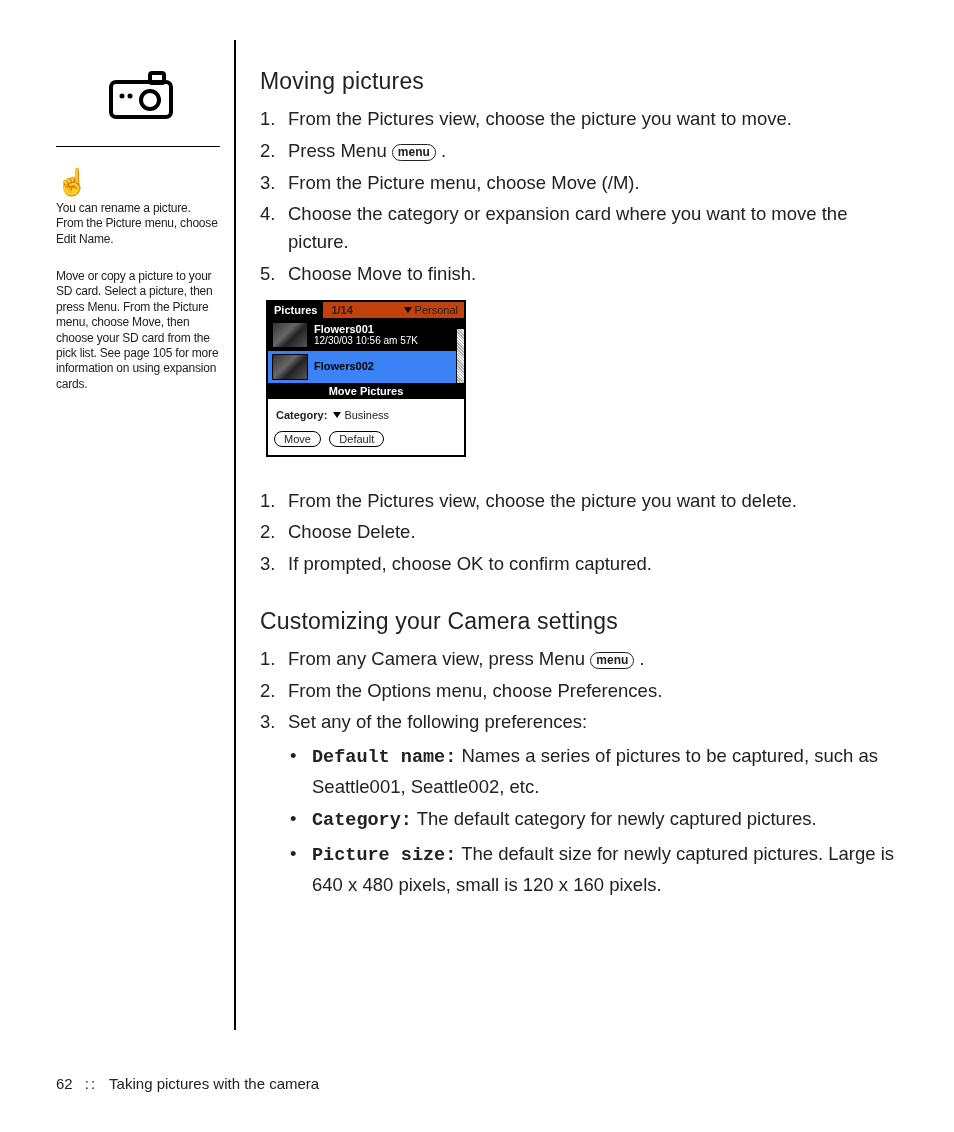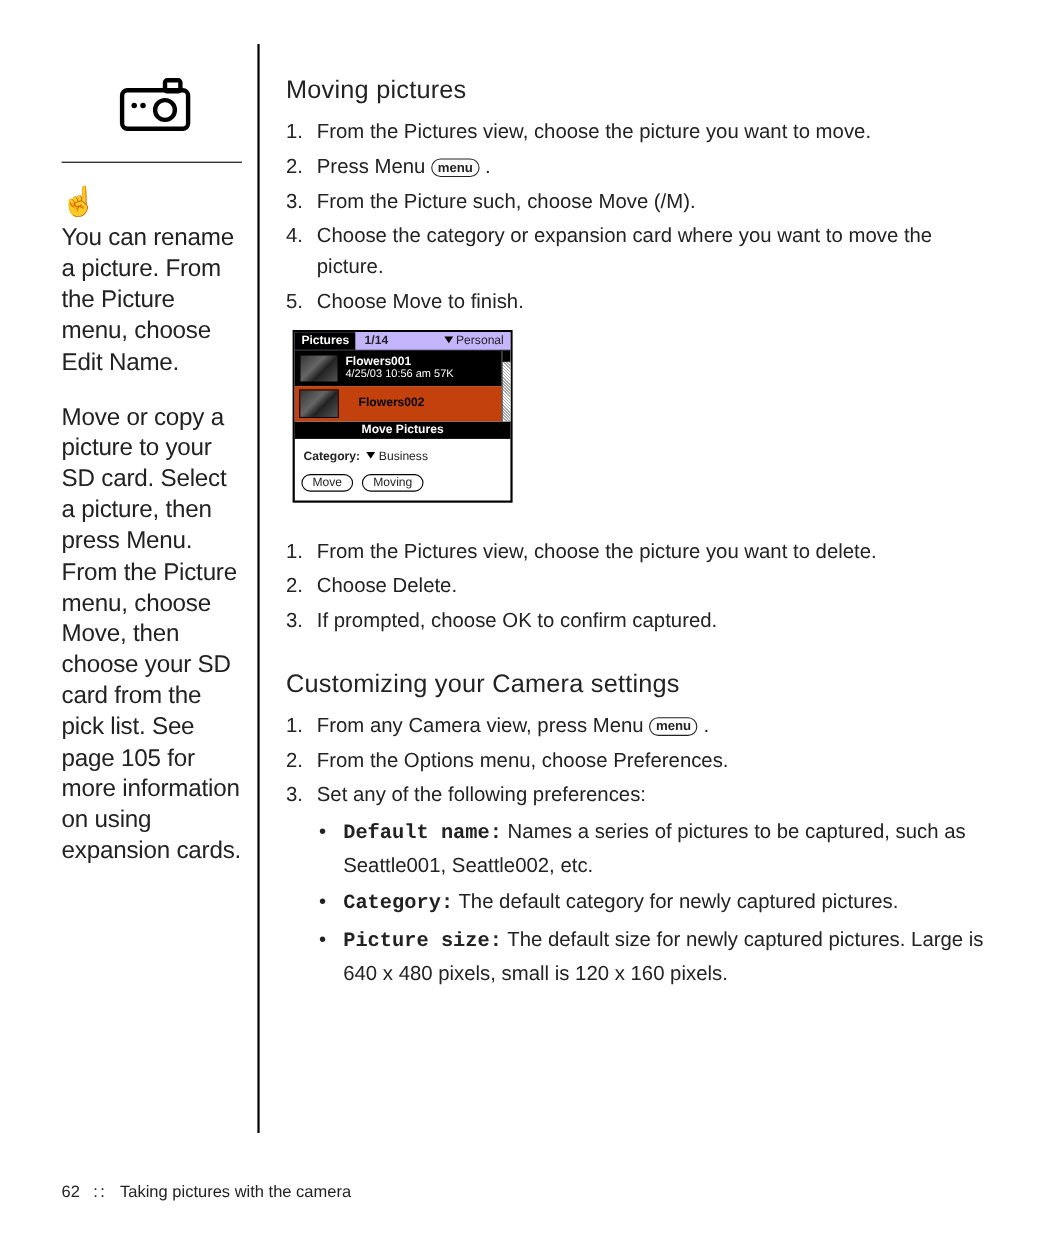--- a/index.html
+++ b/index.html
@@ -100,7 +100,7 @@
             </li>
           <li>
               <span class="num">3.</span>
-              <span class="txt">From the Picture such, choose Move (/M).</span>
+              <span class="txt">From the Picture menu, choose Move (/M).</span>
             </li>
           <li>
               <span class="num">4.</span>

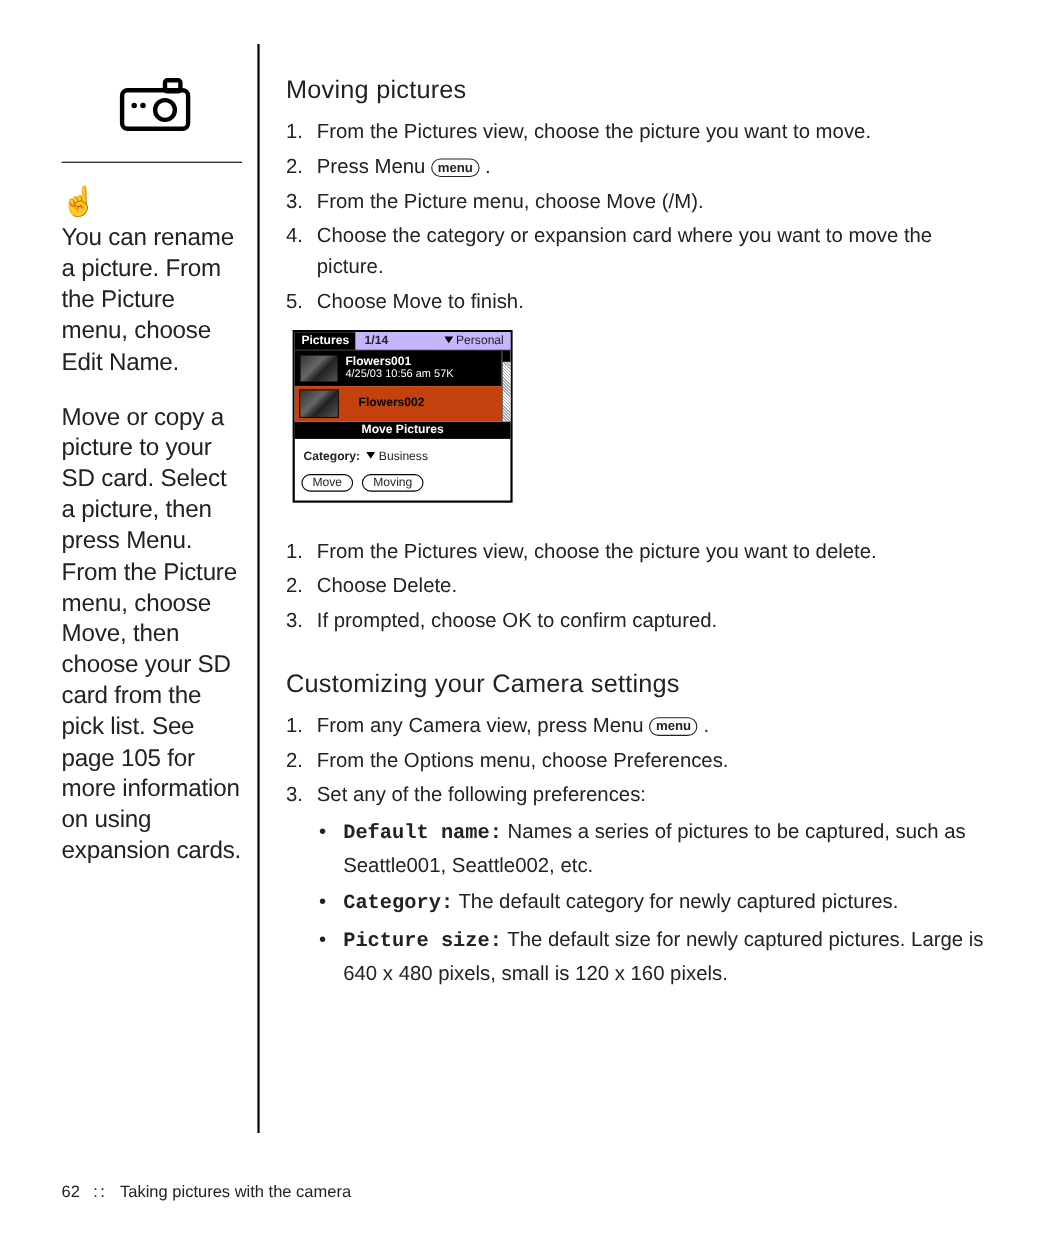--- a/index.html
+++ b/index.html
@@ -14,7 +14,7 @@
   .sidebar-hr { border: none; border-top: 1.5px solid #000; margin: 22px 0 22px 0; }
 
   .tip-icon { font-size: 26px; line-height: 1; margin-bottom: 6px; }
-  .tip-text { font-family: "Helvetica Neue", Arial, sans-serif; font-weight: 300; font-stretch: condensed; font-size: 22px; line-height: 1.28; letter-spacing: -0.2px; color: #222; }
+  .tip-text { font-family: "Helvetica Neue", Arial, sans-serif; font-weight: 300; font-stretch: condensed; font-size: 12px; line-height: 1.28; letter-spacing: -0.2px; color: #222; }
   .tip-block { margin-bottom: 22px; }
 
   h2.section { font-size: 23px; font-weight: 400; margin-bottom: 10px; color: #222; letter-spacing: 0.2px; }

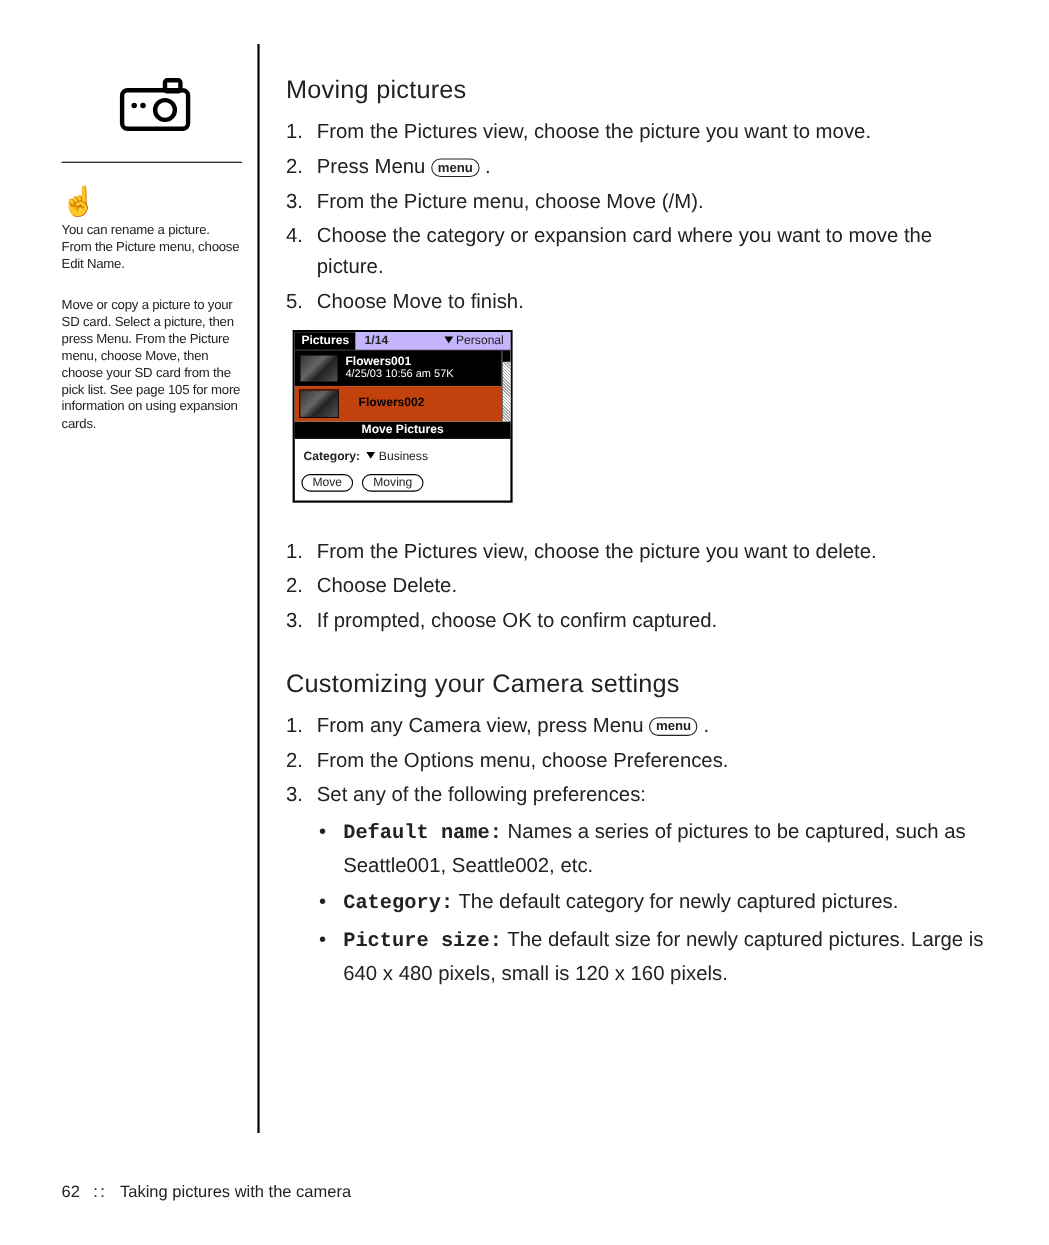--- a/index.html
+++ b/index.html
@@ -35,7 +35,7 @@
 
   
   .shot { width: 200px; border: 2px solid #000; margin: 12px 0 0 6px; background: #fff; font-family: Verdana, Arial, sans-serif; }
-  .shot-header { display: flex; align-items: center; background: #c4b5fd; border-bottom: 1px solid #000; font-size: 11px; }
+  .shot-header { display: flex; align-items: center; background: #c2410c; border-bottom: 1px solid #000; font-size: 11px; }
   .shot-header .title { background: #000; color: #fff; font-weight: bold; padding: 2px 6px; }
   .shot-header .count { padding: 2px 8px; font-weight: bold; }
   .shot-header .cat { margin-left: auto; padding: 2px 6px; }

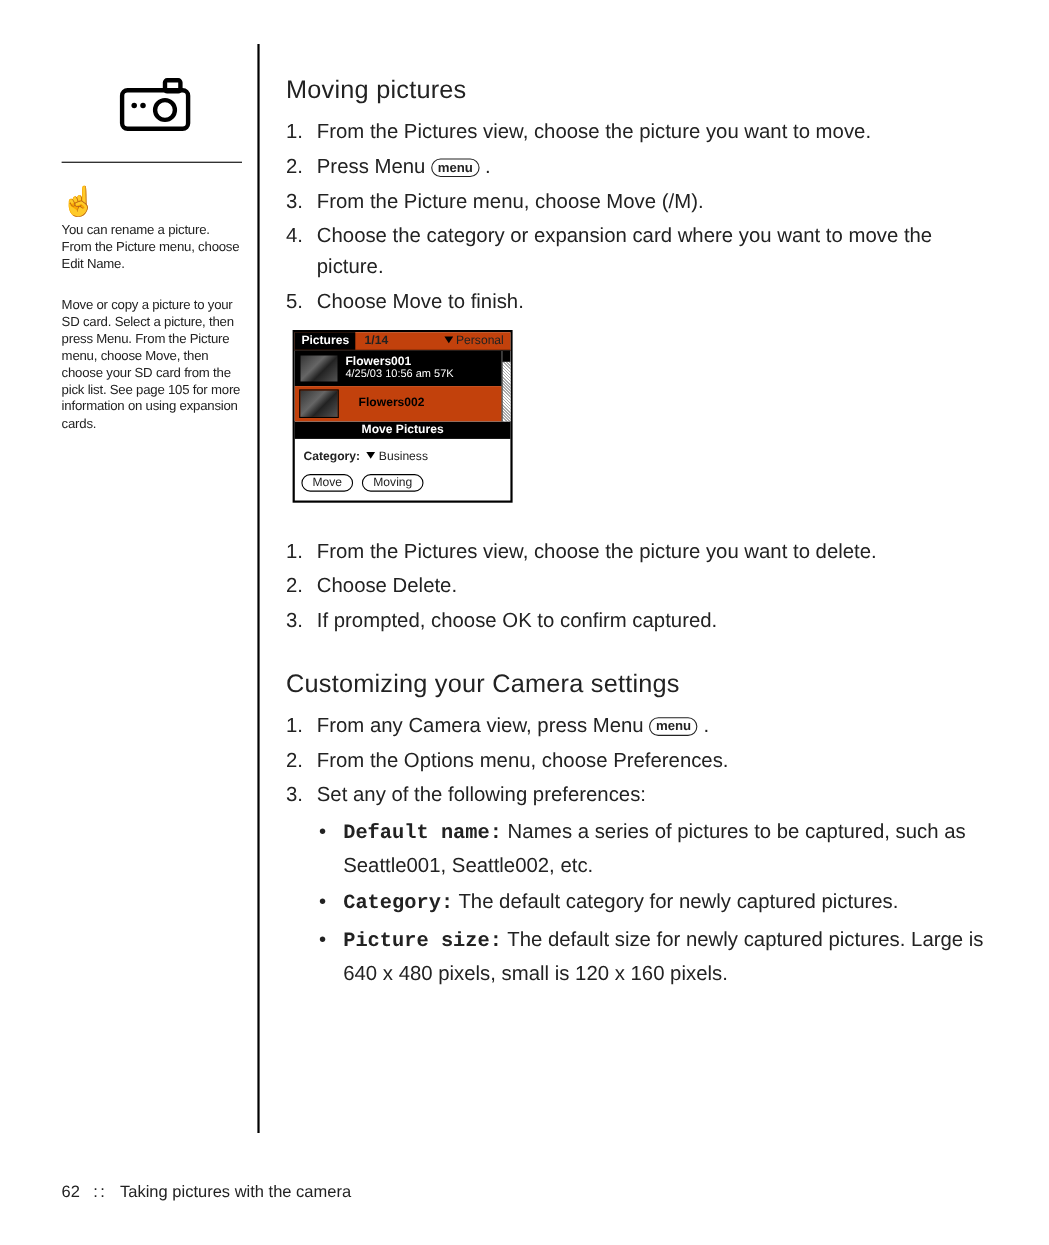--- a/index.html
+++ b/index.html
@@ -123,7 +123,7 @@
               <div class="thumb"></div>
               <div class="meta">
                   <span class="n">Flowers001</span>
-                  <span class="d">4/25/03 10:56 am 57K</span>
+                  <span class="d">12/30/03 10:56 am 57K</span>
                 </div>
             </div>
             <div class="shot-row unsel">

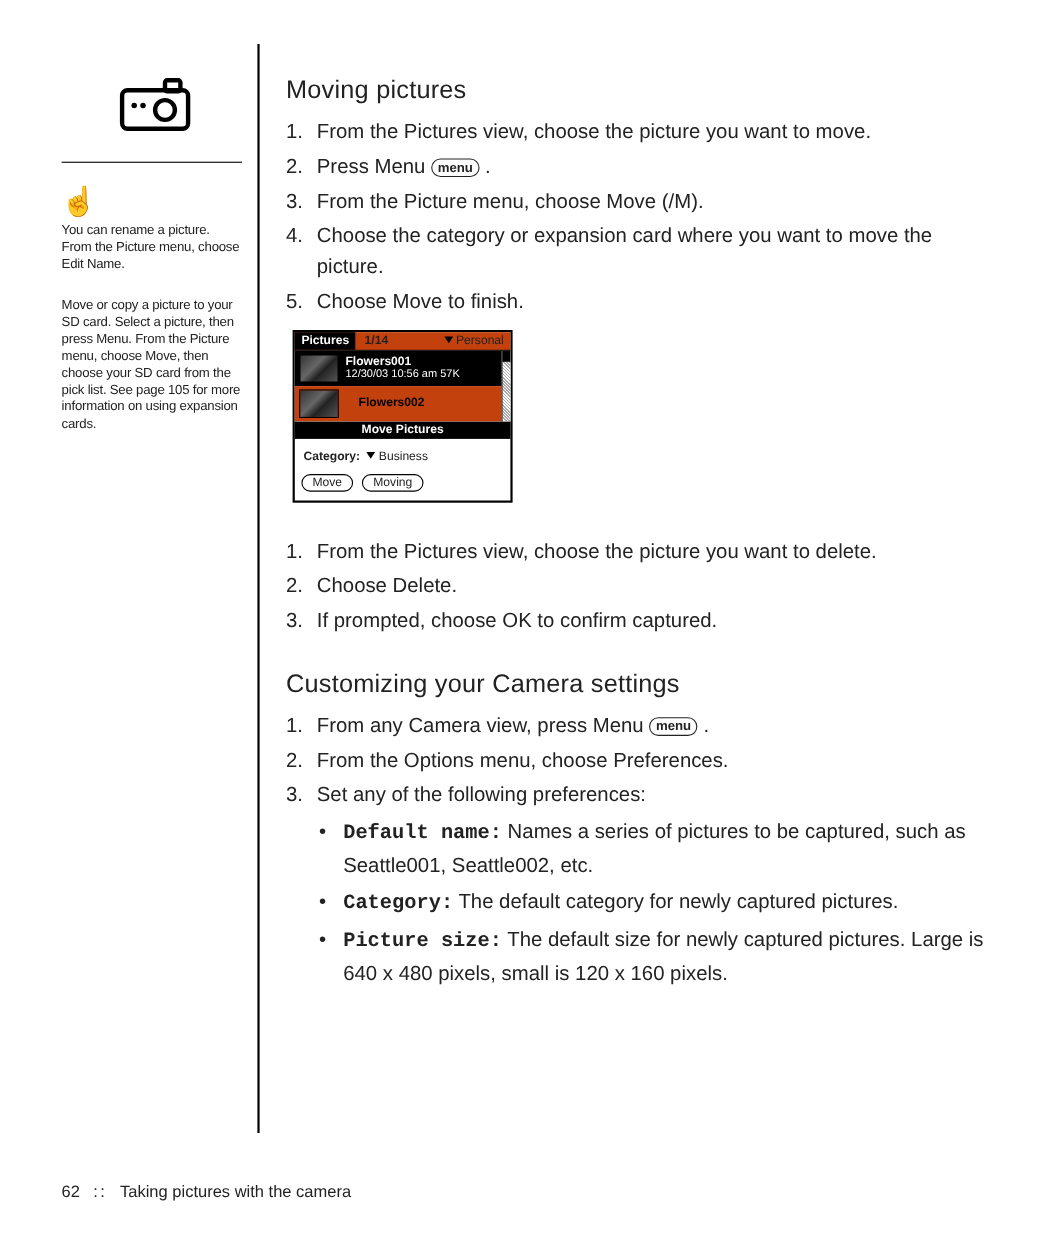--- a/index.html
+++ b/index.html
@@ -42,7 +42,7 @@
   .shot-header .tri { display:inline-block; width:0; height:0; border-left:4px solid transparent; border-right:4px solid transparent; border-top:6px solid #000; margin-right:3px; vertical-align:1px;}
   .shot-body { position: relative; background: #fff; }
   .shot-row { display: flex; align-items: center; padding: 3px 4px; background: #000; color: #fff; font-size: 11px; }
-  .shot-row.unsel { background: #c2410c; color: #000; gap: 12px; }
+  .shot-row.unsel { background: #3b82f6; color: #000; }
   .thumb { width: 36px; height: 26px; background: linear-gradient(135deg,#333 0%,#666 40%,#222 60%,#555 100%); margin-right: 6px; flex-shrink:0; border:1px solid #000;}
   .shot-row .meta { display:flex; flex-direction:column; line-height:1.1;}
   .shot-row .meta .n { font-weight:bold; }

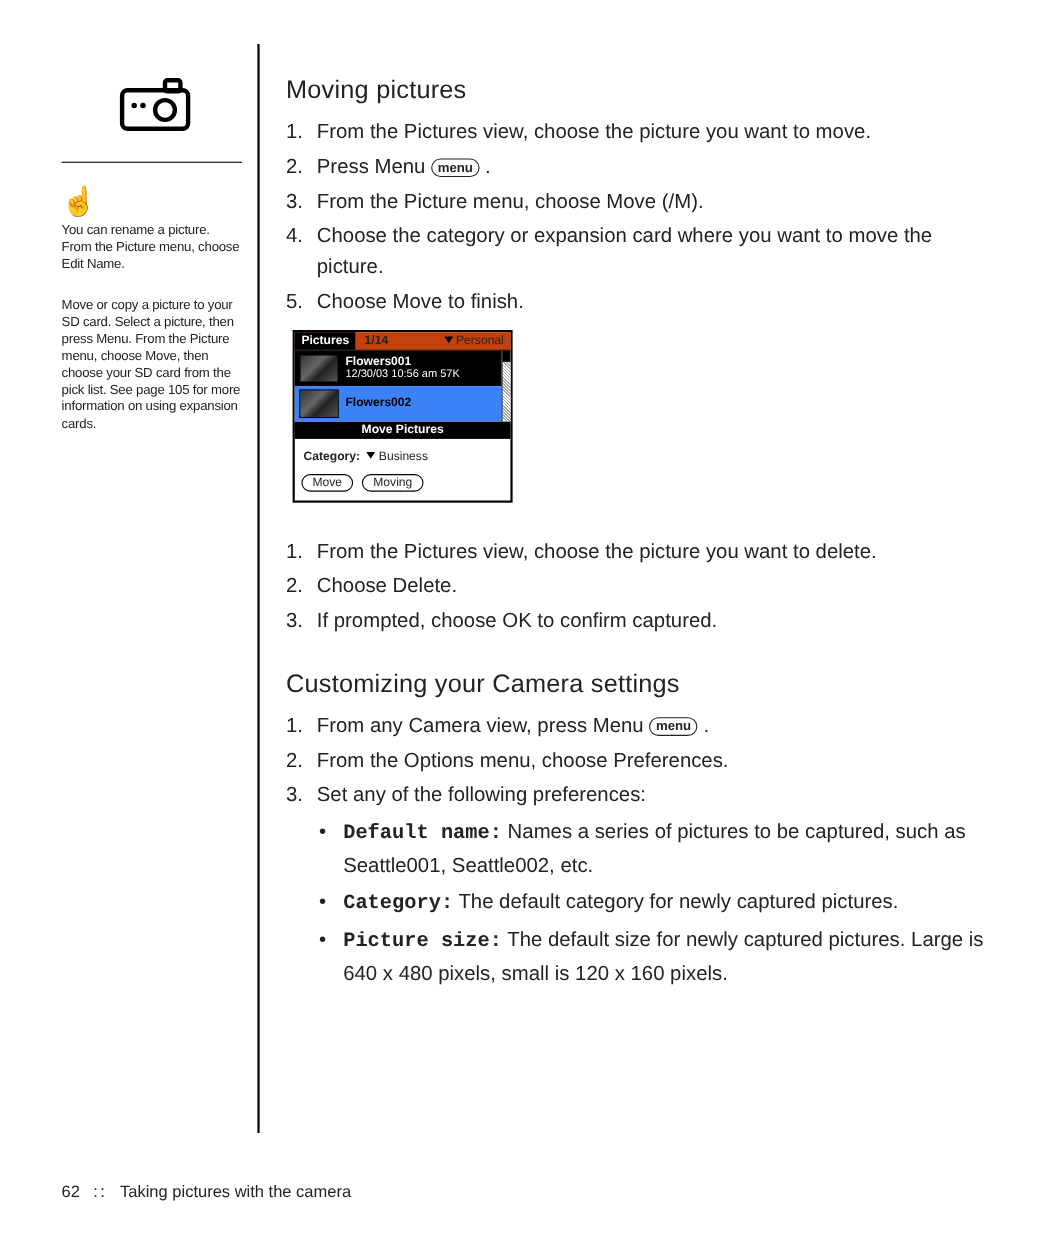--- a/index.html
+++ b/index.html
@@ -144,7 +144,7 @@
           </div>
           <div class="shot-btns">
             <span class="shot-btn">Move</span>
-            <span class="shot-btn">Moving</span>
+            <span class="shot-btn">Default</span>
           </div>
         </div>
       </div>

